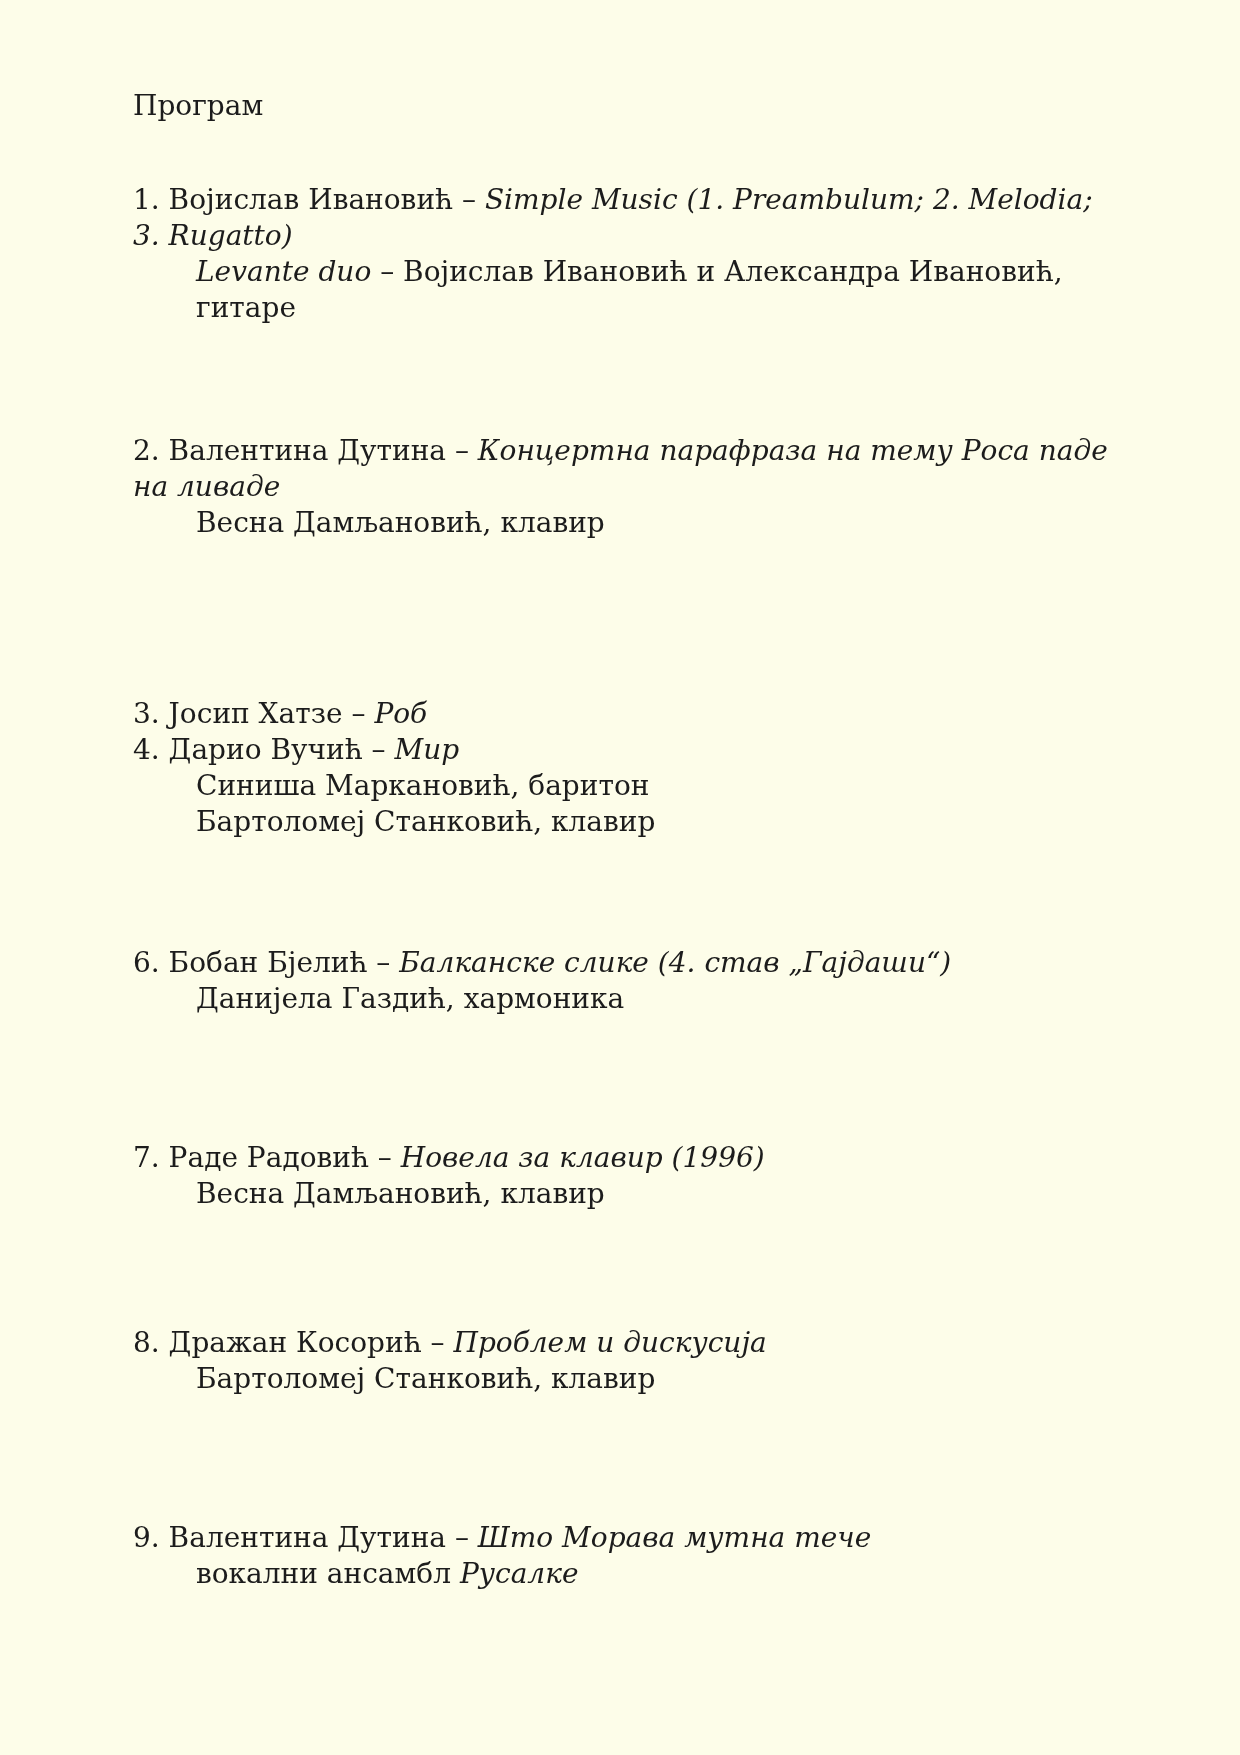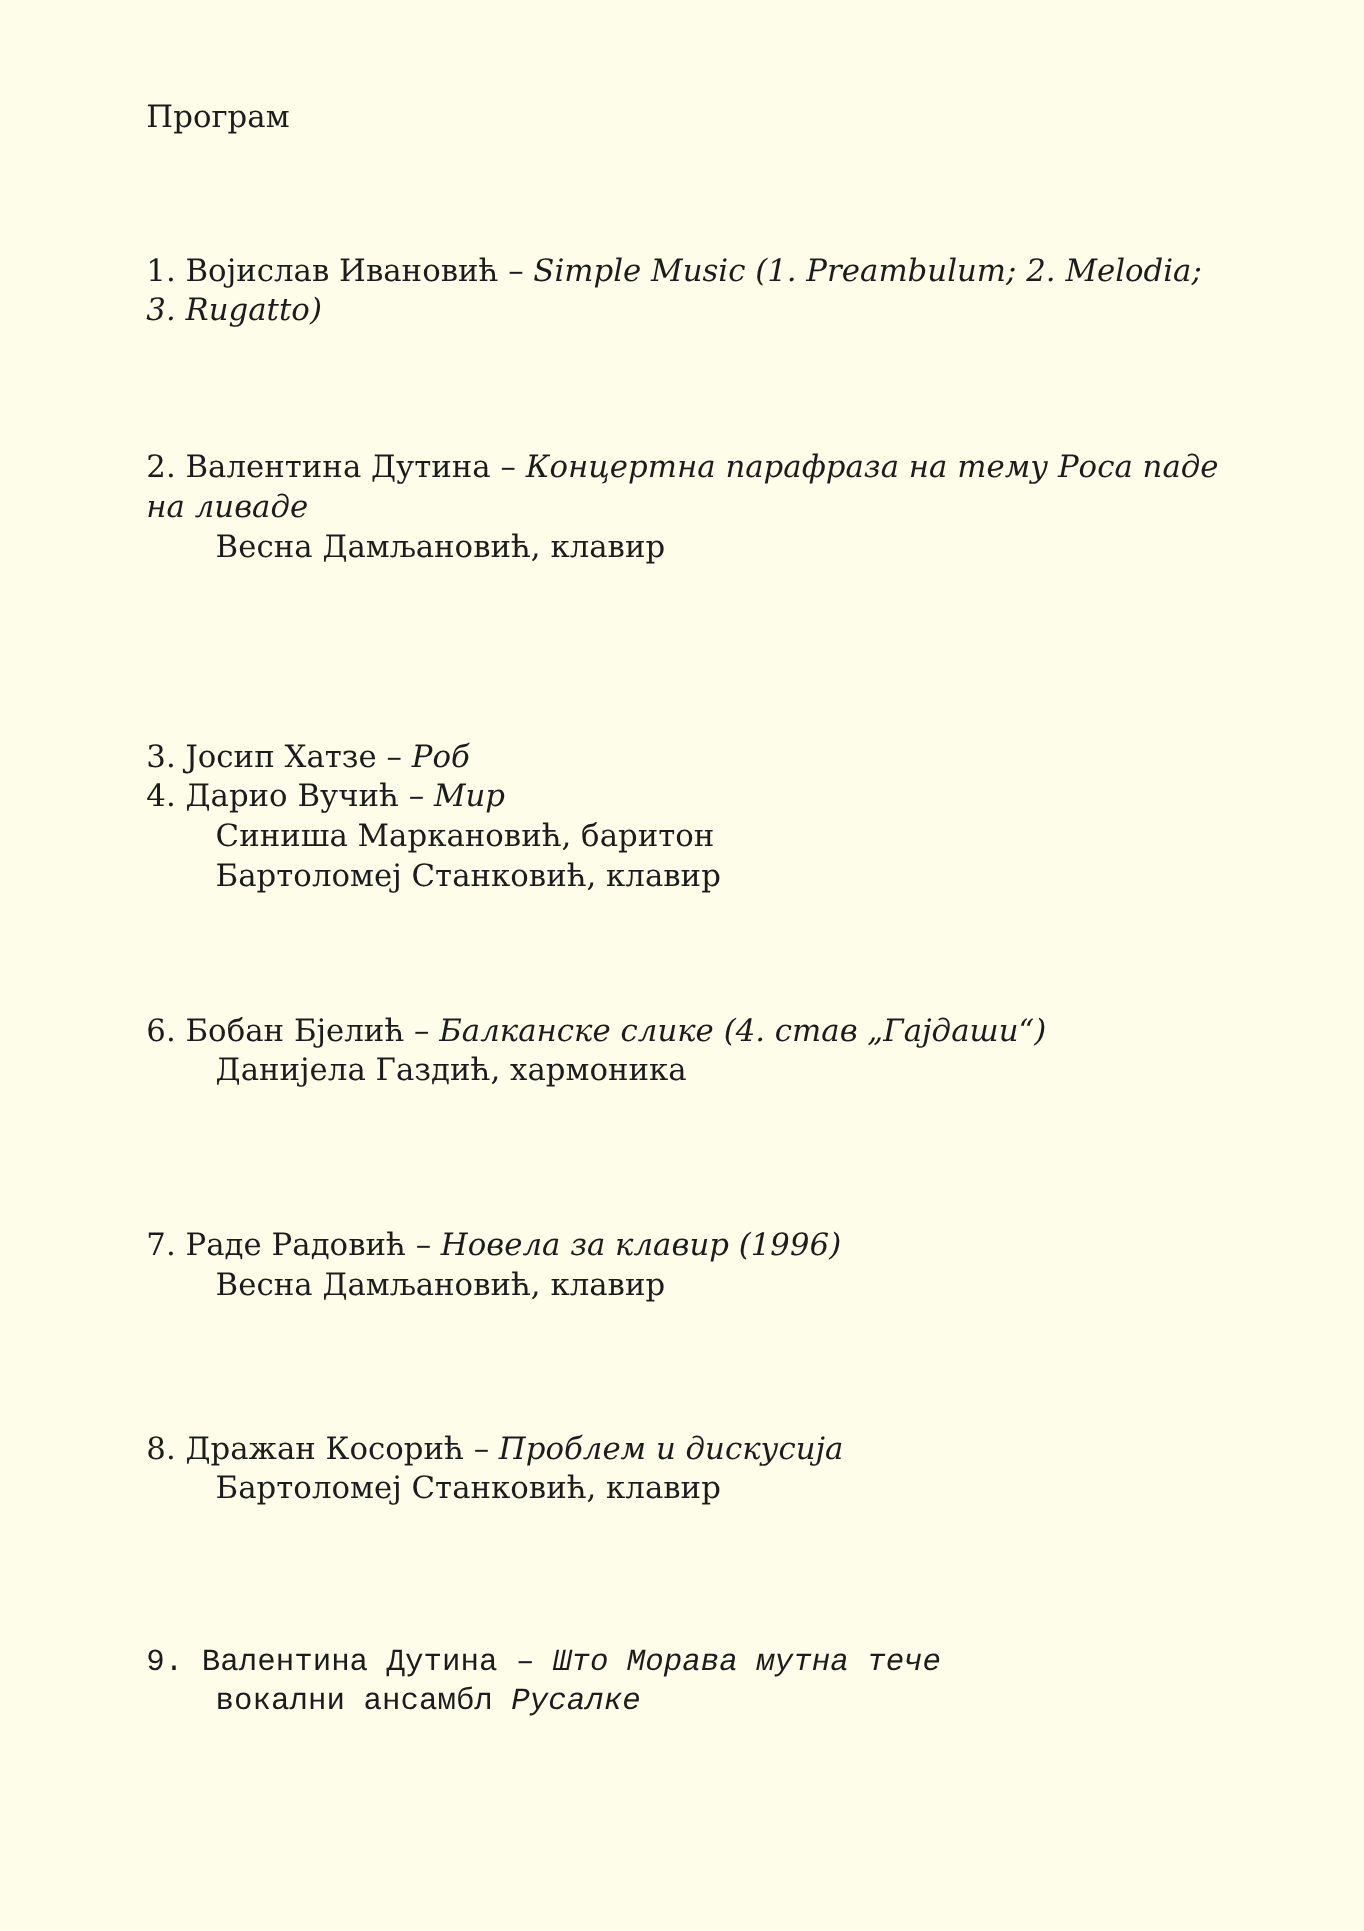--- a/index.html
+++ b/index.html
@@ -37,7 +37,7 @@
     font-style: italic;
   }
   
-  .b1 { margin-top: 104px; }
+  .b1 { margin-top: 58px; }
   .b2 { margin-top: 107px; }
   .b3 { margin-top: 155px; }
   .b4 { margin-top: 105px; }

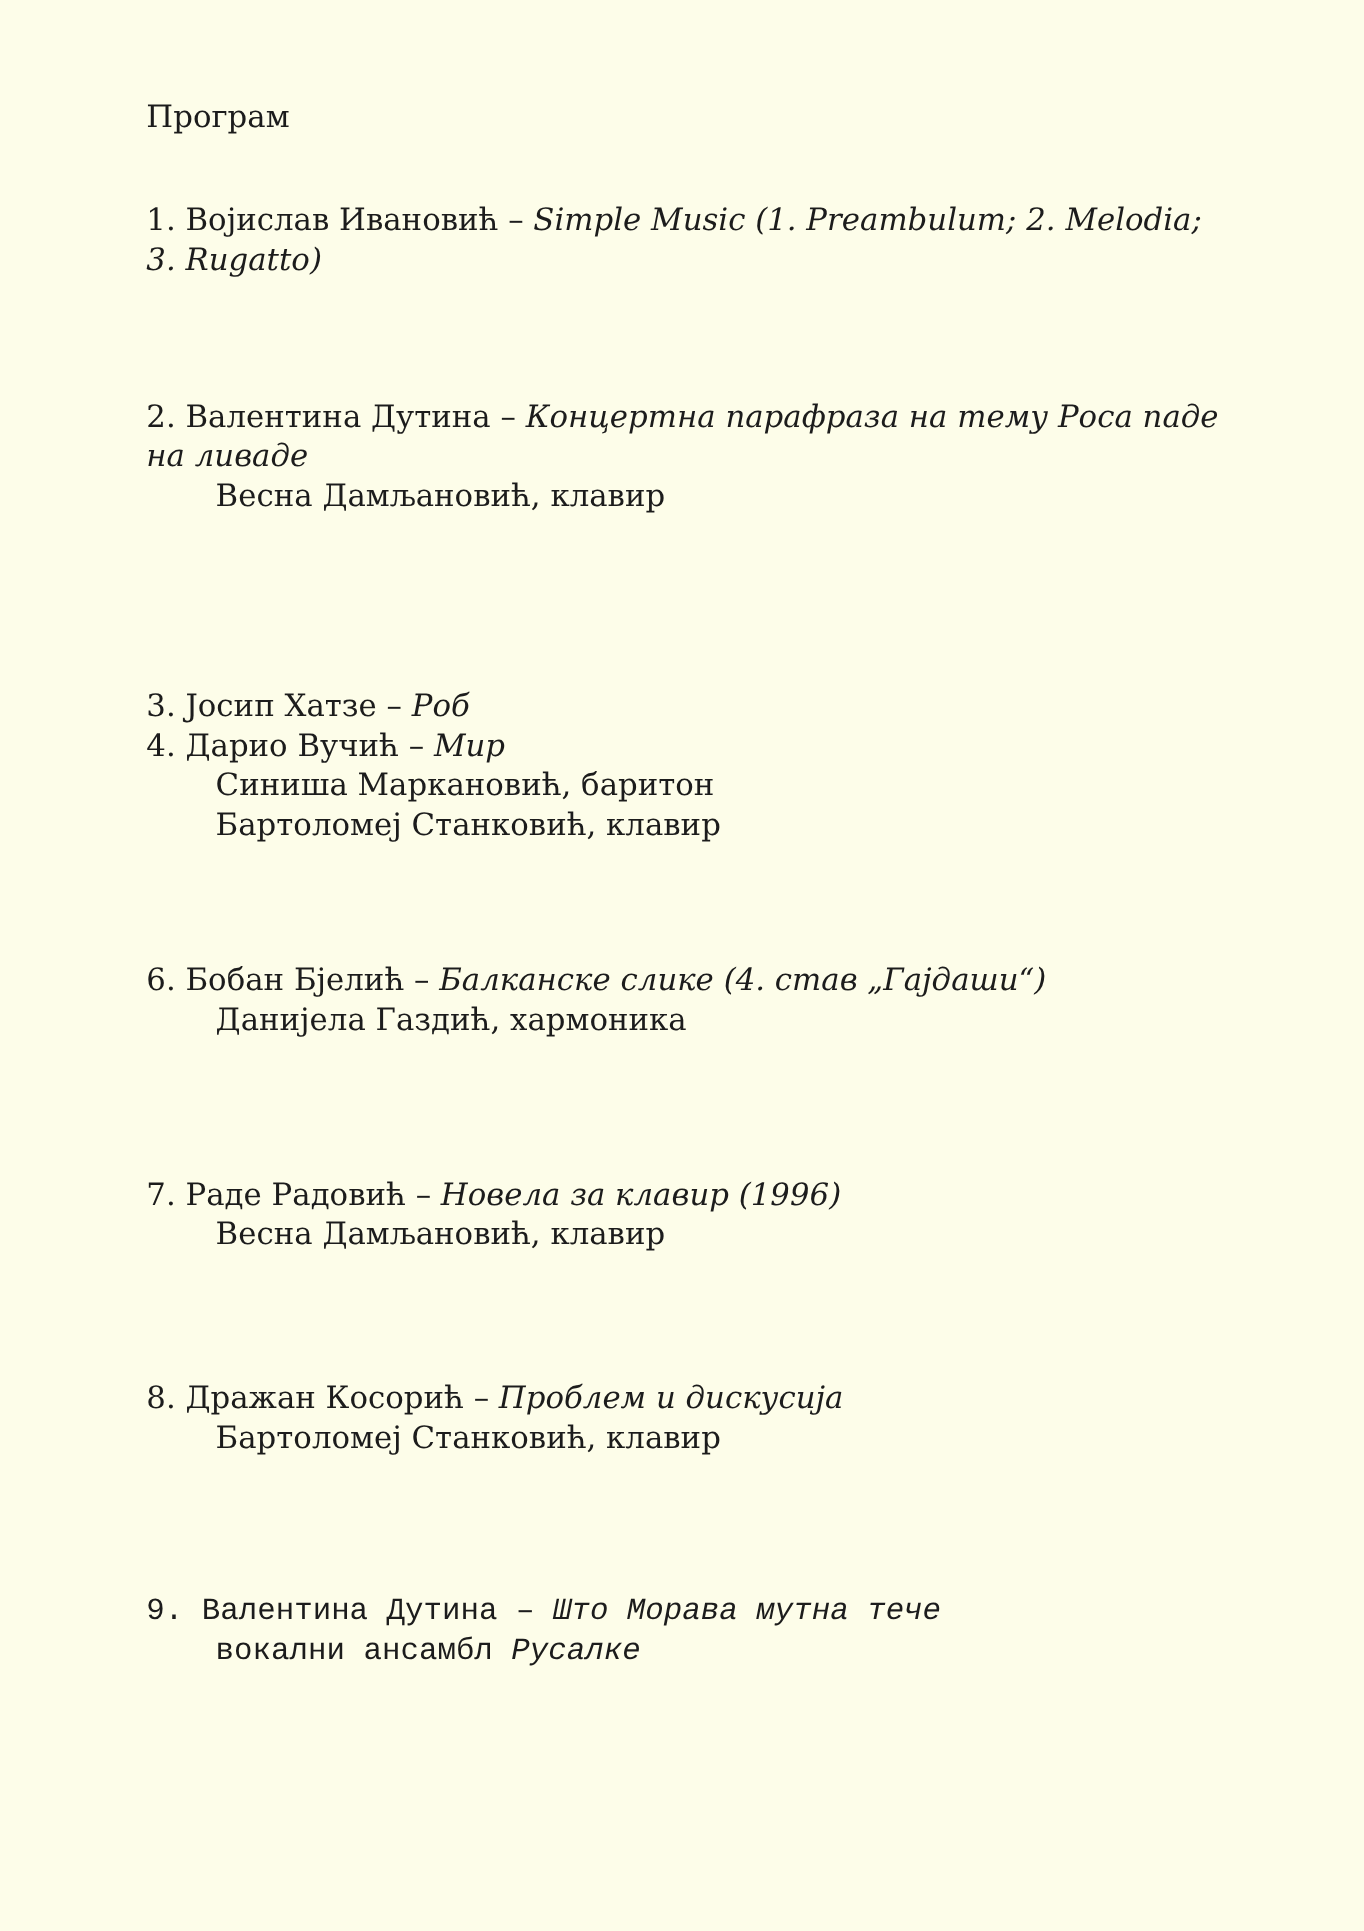--- a/index.html
+++ b/index.html
@@ -53,6 +53,7 @@
   <div>
       <div class="block b1">
         <div><span>1. Војислав Ивановић – </span><span class="it">Simple Music (1. Preambulum; 2. Melodia; 3. Rugatto)</span></div>
+        <div class="performer"><span class="it">Levante duo</span><span> – Војислав Ивановић и Александра Ивановић, гитаре</span></div>
       </div>
       <div class="block b2">
         <div><span>2. Валентина Дутина – </span><span class="it">Концертна парафраза на тему Роса паде на ливаде</span></div>

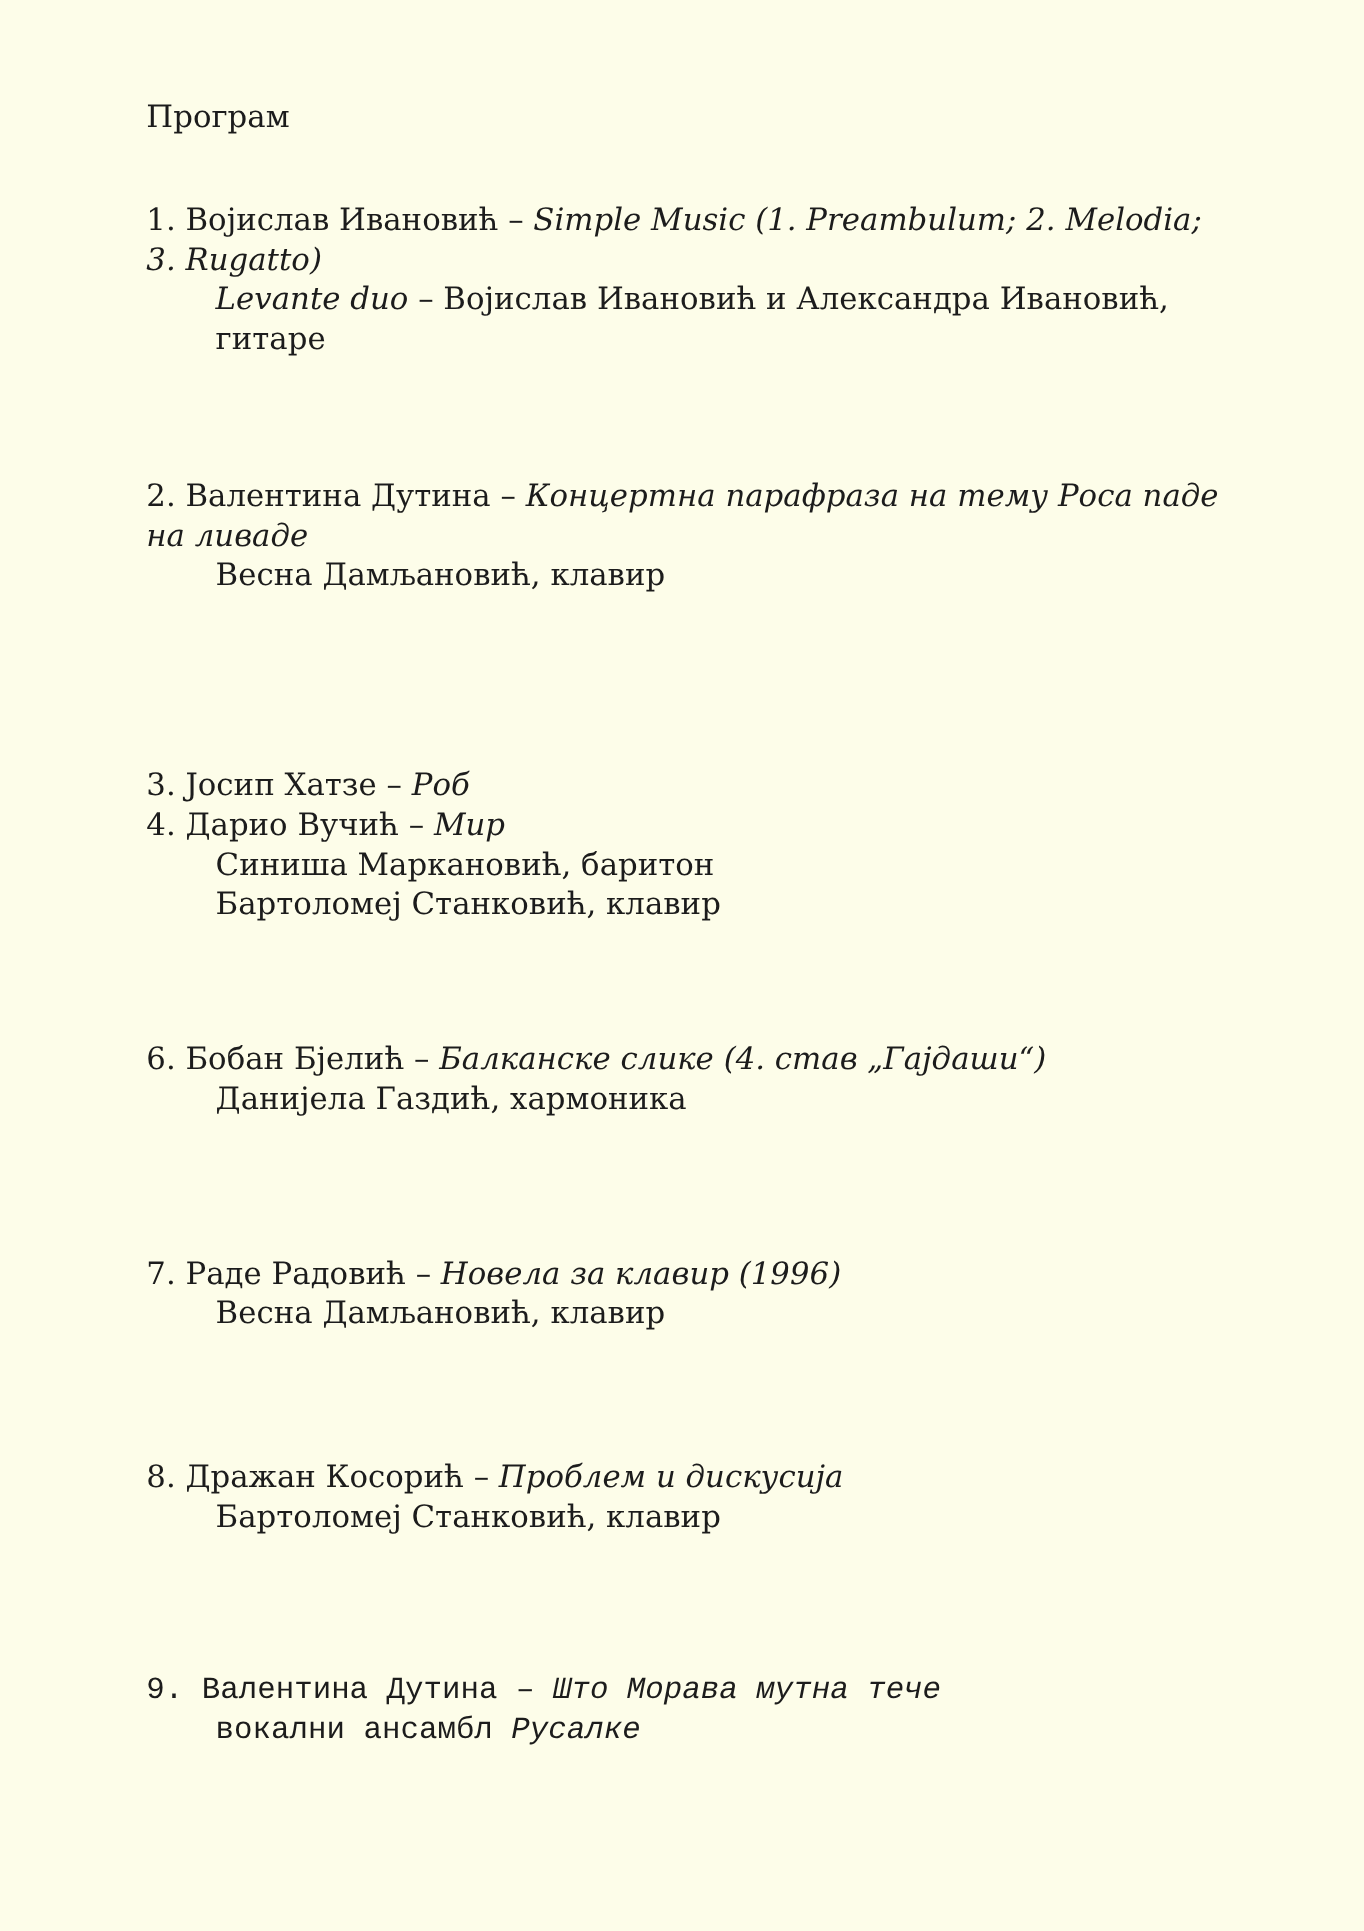--- a/index.html
+++ b/index.html
@@ -43,7 +43,7 @@
   .b4 { margin-top: 105px; }
   .b5 { margin-top: 123px; }
   .b6 { margin-top: 113px; }
-  .b7 { margin-top: 123px; font-family: Liberation Mono, monospace; }
+  .b7 { margin-top: 123px; }
 </style>
 </head>
 <body style="background: rgb(253, 253, 233); color: rgb(28, 28, 28);">

